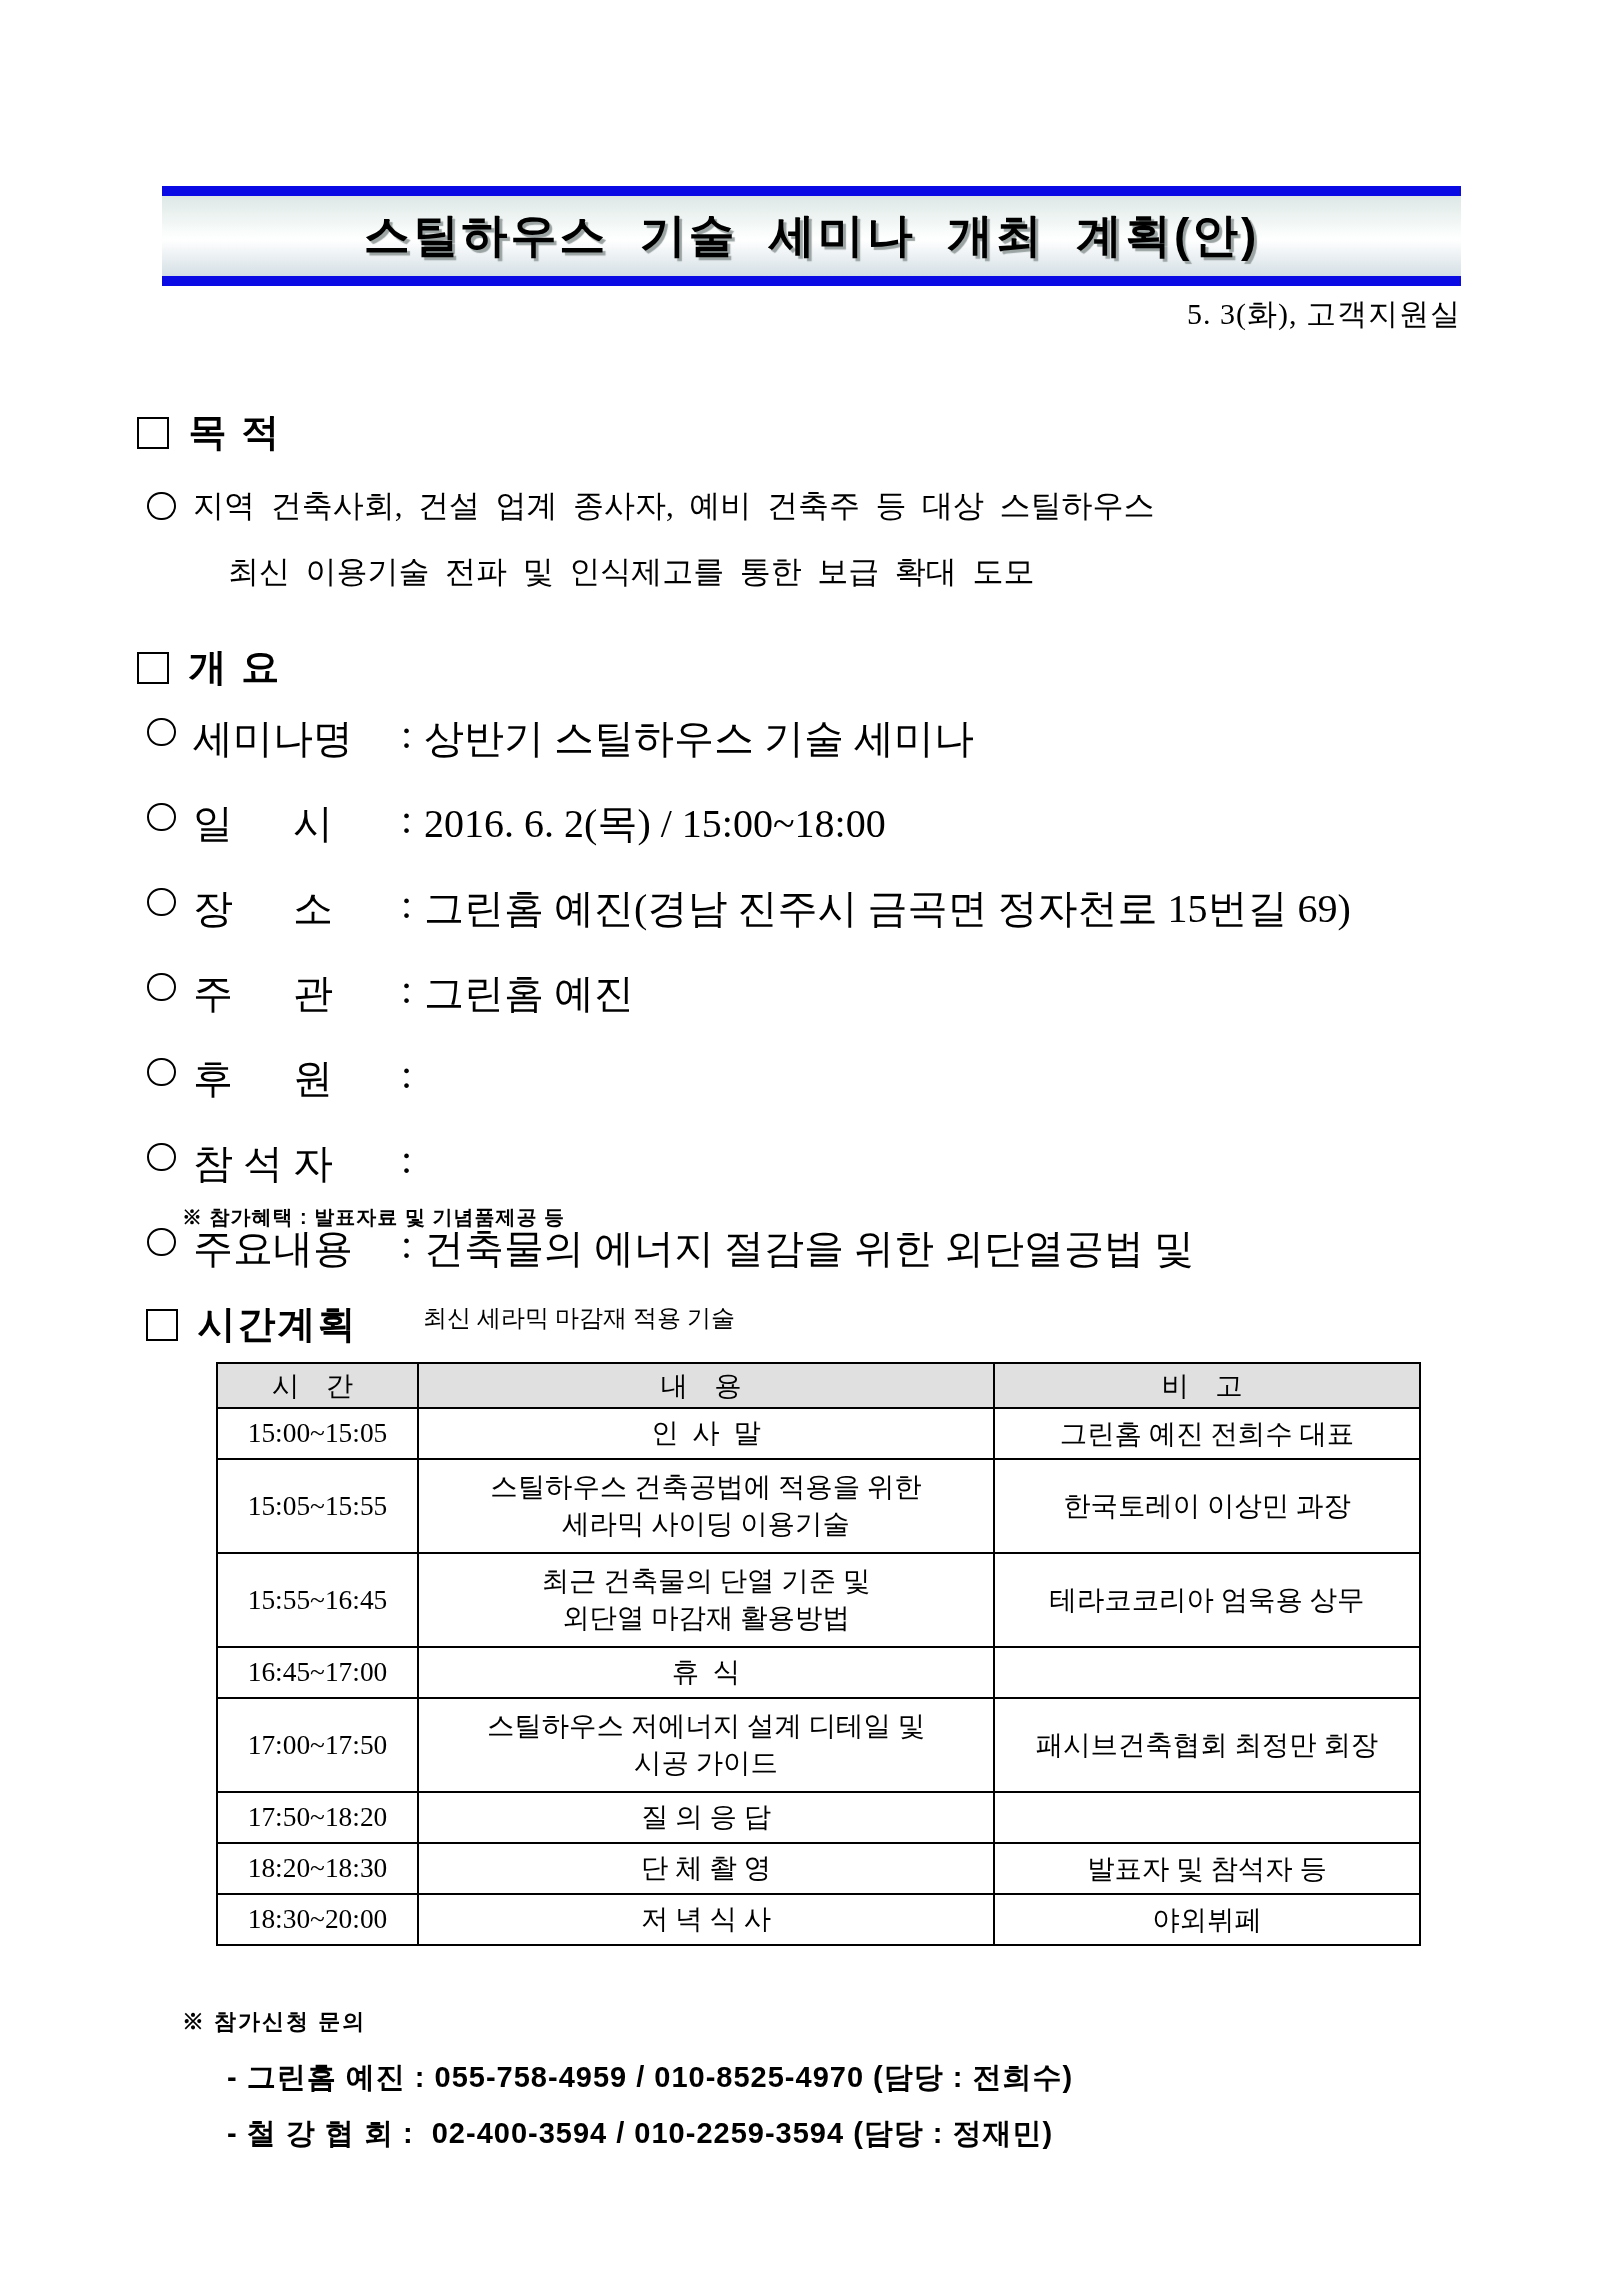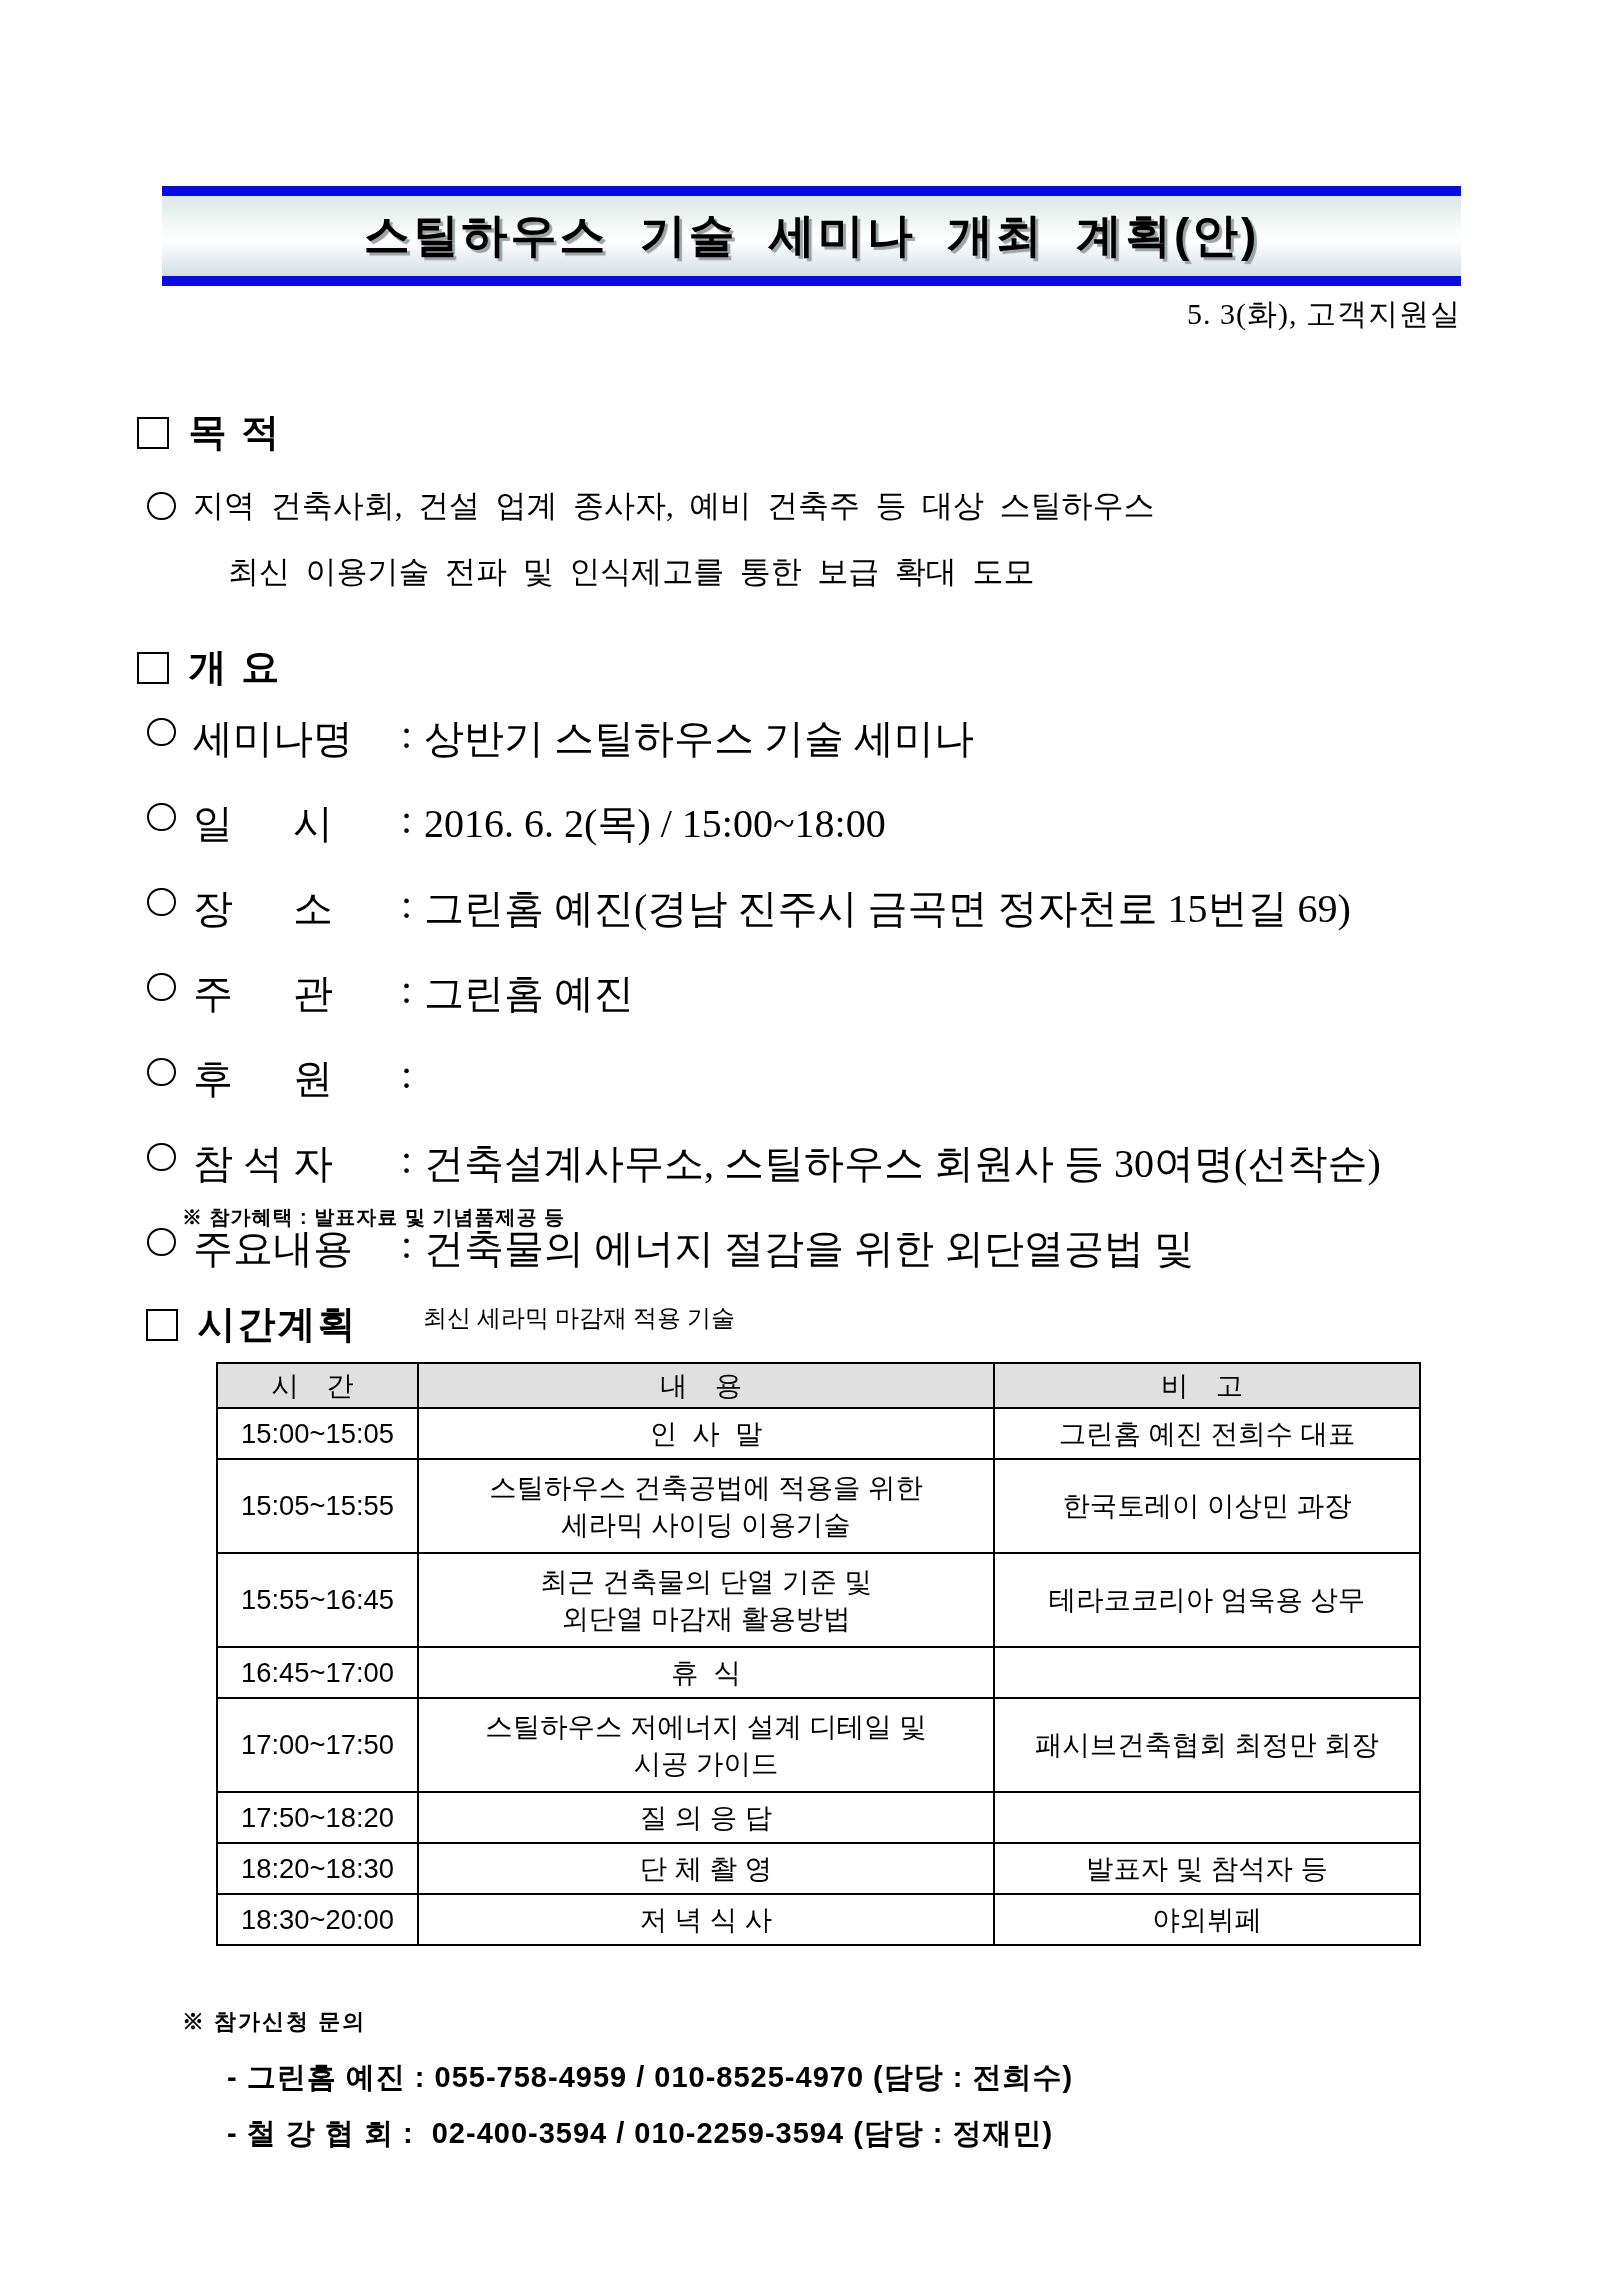--- a/index.html
+++ b/index.html
@@ -151,7 +151,6 @@
     <span class="circ-bullet"></span>
     <span class="ov-label">참 석 자</span>
     <span class="ov-colon">:</span>
-    <span class="ov-value">건축설계사무소, 스틸하우스 회원사 등 30여명(선착순)</span>
   </div>
 
   <div class="ov-item">

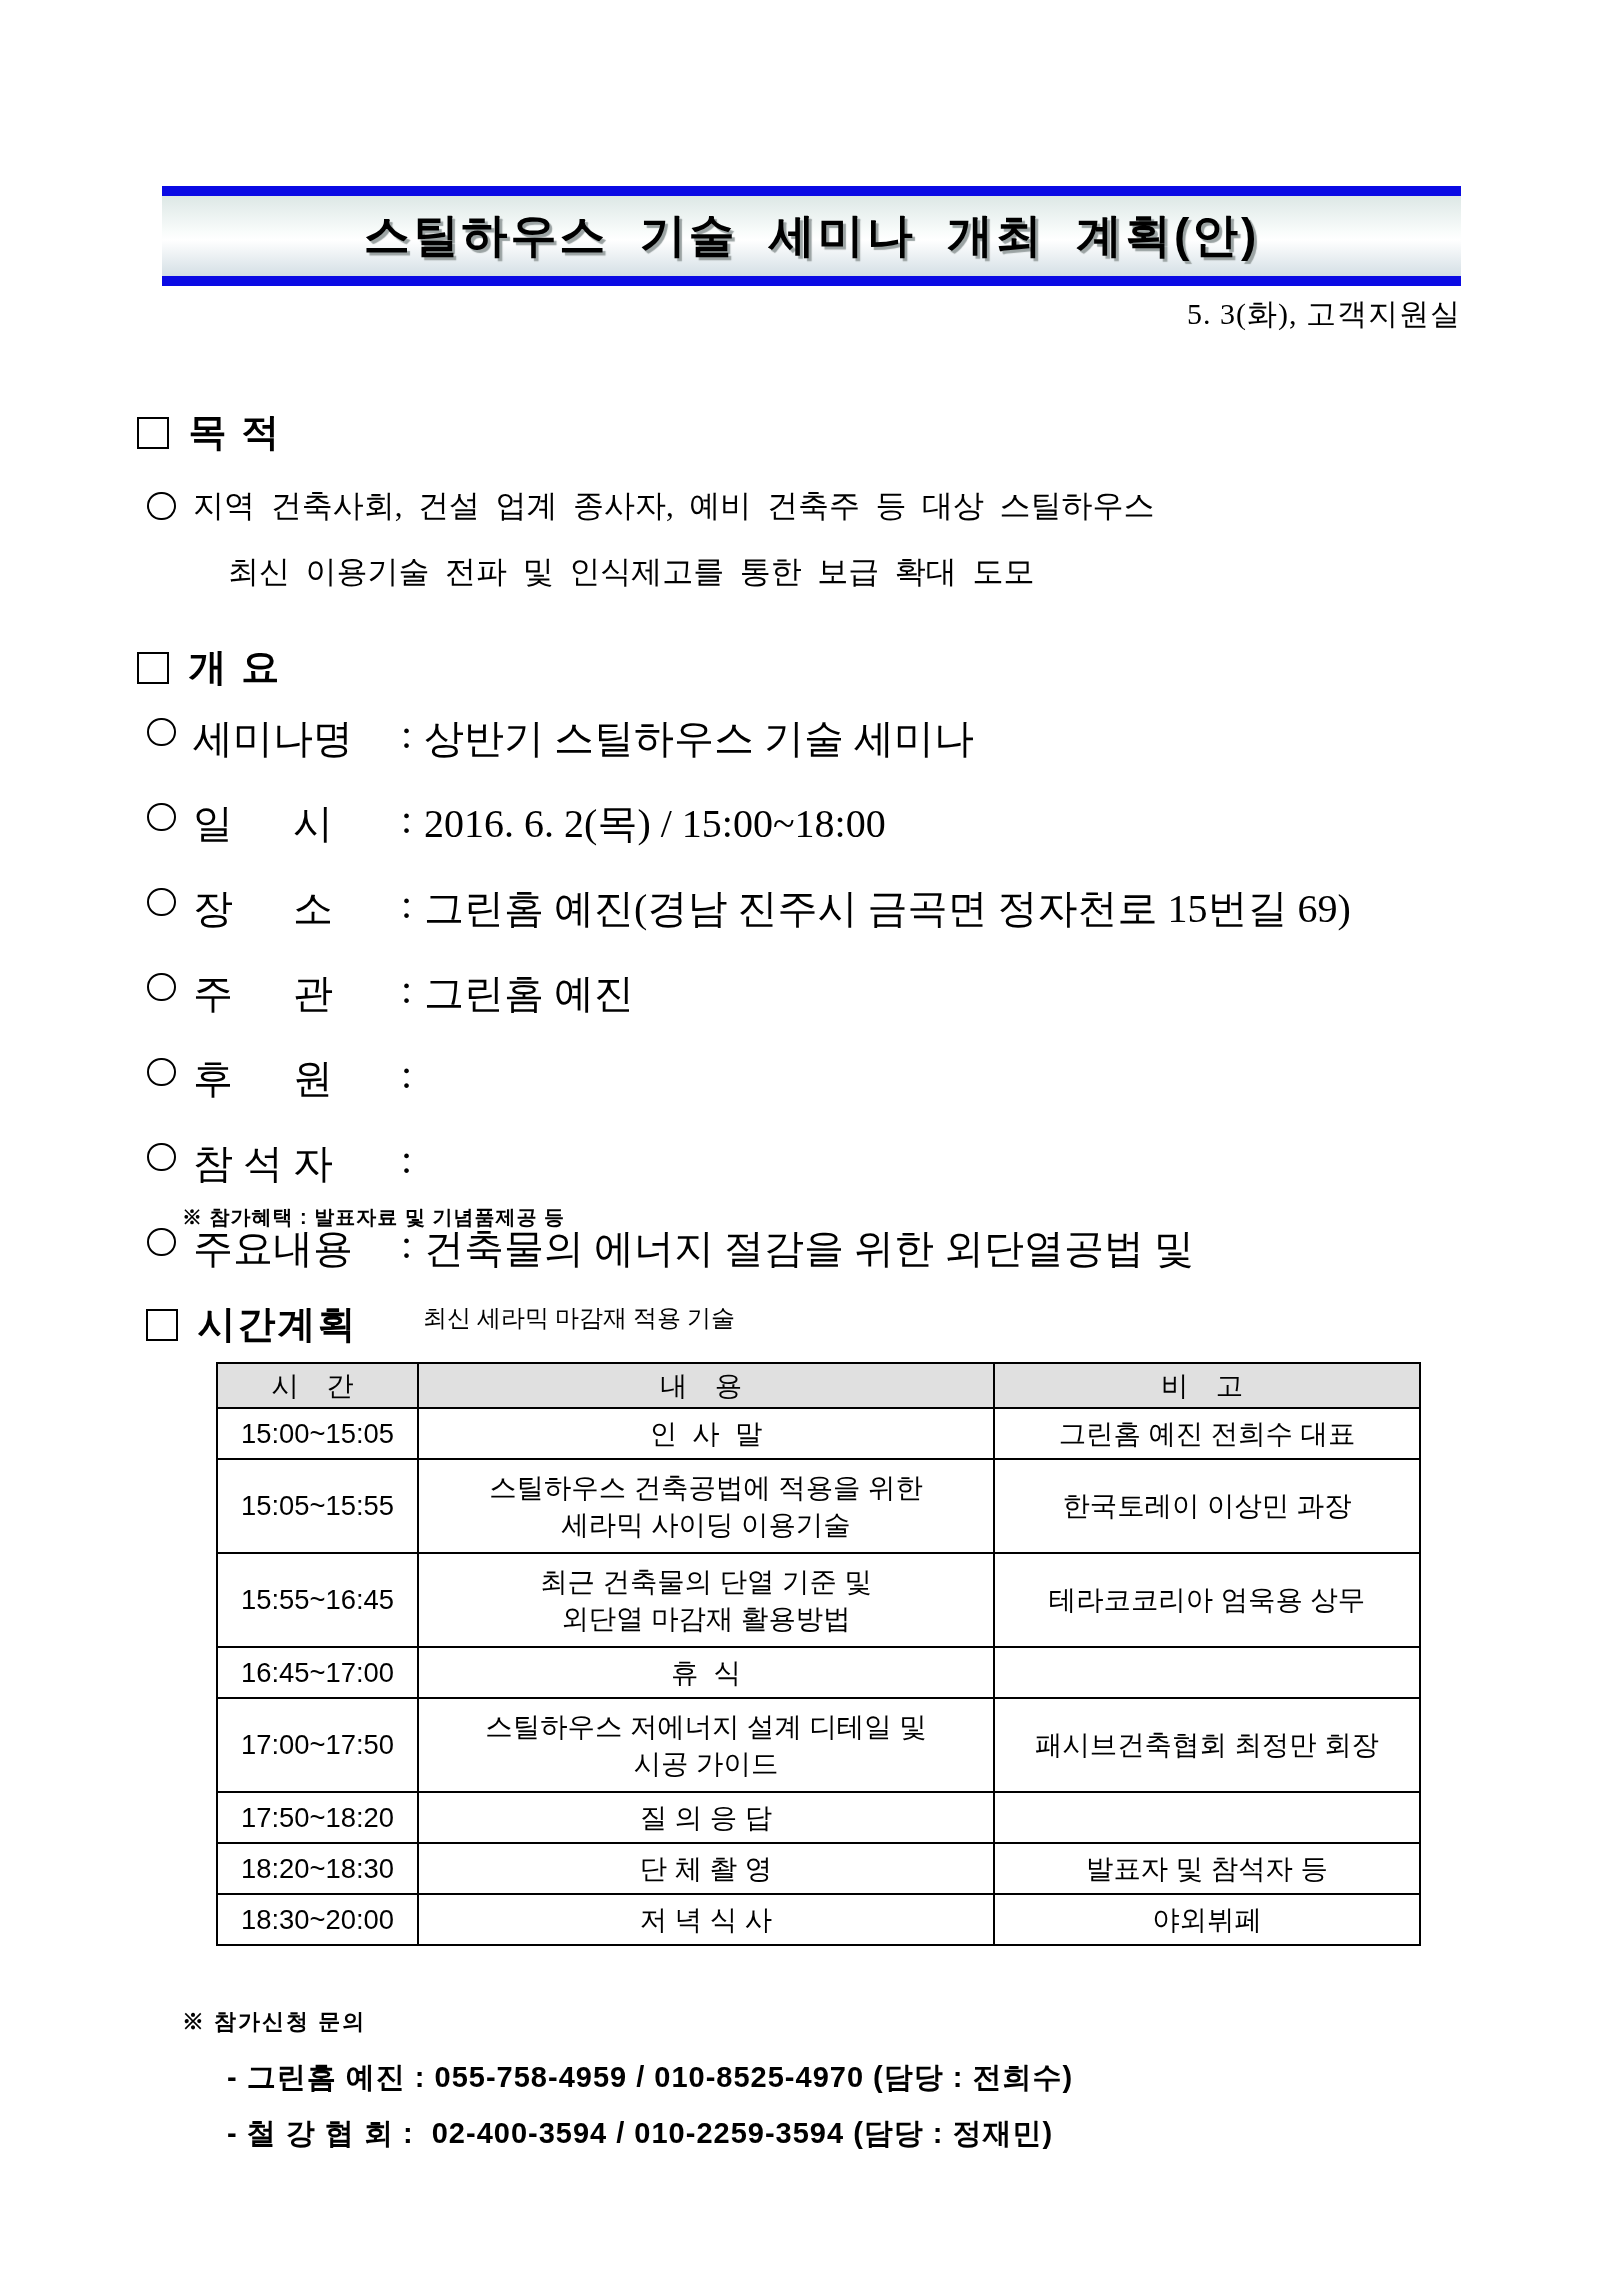--- a/index.html
+++ b/index.html
@@ -64,7 +64,7 @@
     font-size:27.4px; table-layout:fixed;
   }
   #schedule-table th, #schedule-table td { border:2px solid #000; padding:0 3.9px; }
-  #schedule-table { border:2.9px solid #000; }
+  #schedule-table { border:2.9px solid #000;font-family:Liberation Serif, serif; }
   #schedule-table th {
     background:#e0e0e0; height:43px; font-weight:normal; letter-spacing:9.8px; text-align:center;
   }

